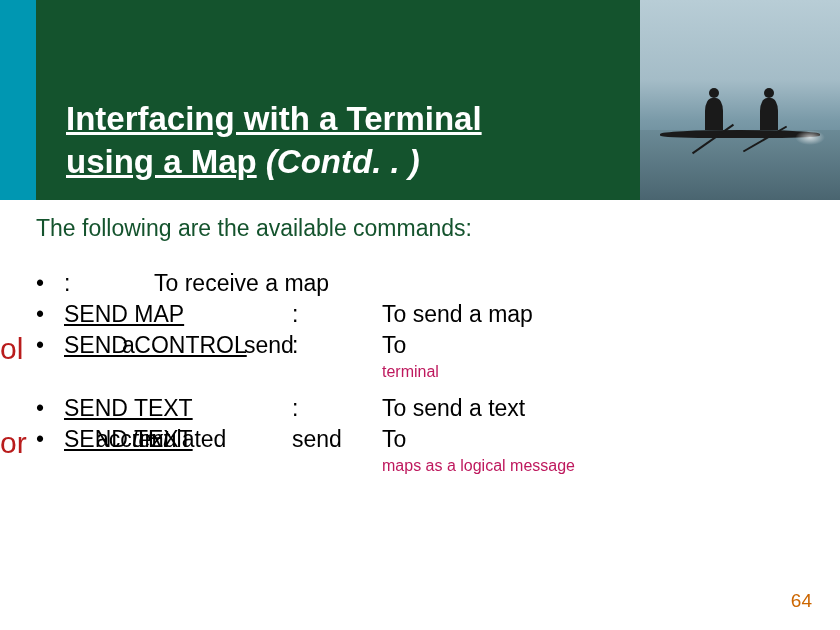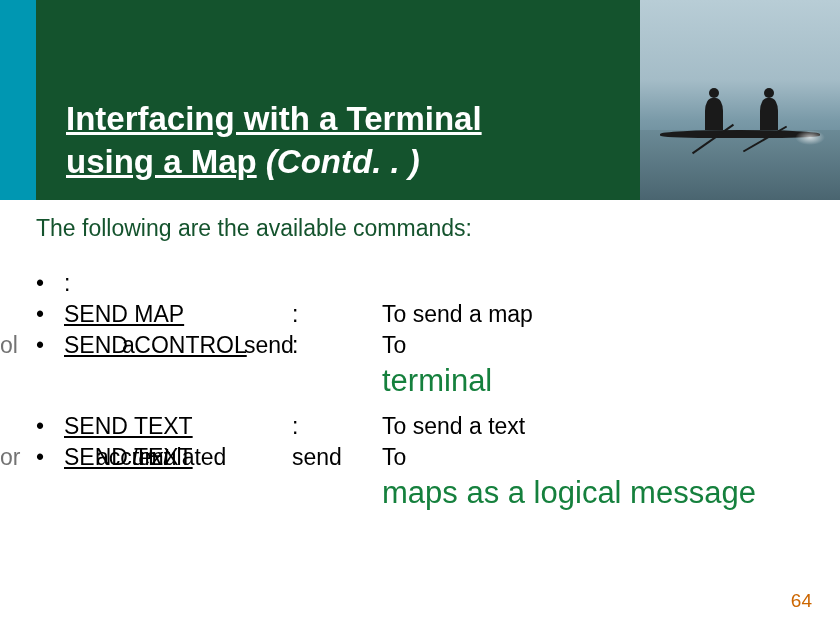--- a/index.html
+++ b/index.html
@@ -228,6 +228,7 @@
     <div class="row">
       <span class="bullet">•</span>
       <span class="colon">:</span>
+      <span class="desc">To receive a map</span>
     </div>
 
     <div class="row">

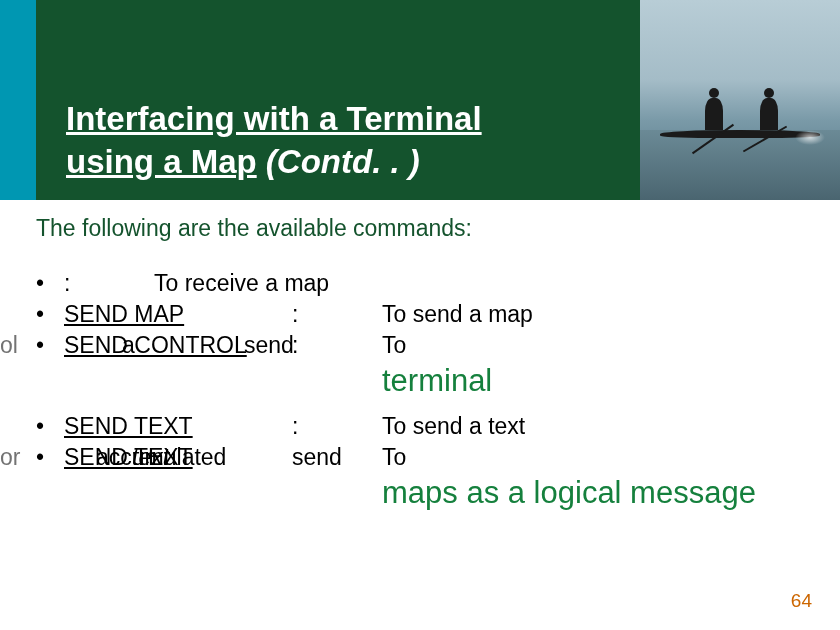--- a/index.html
+++ b/index.html
@@ -174,8 +174,8 @@
   .left-fragment {
     position: absolute;
     left: -36px;
-    font-size: 23px;
-    color: #737373;
+    font-size: 30px;
+    color: #b91c1c;
   }
   .overlay-text {
     position: absolute;

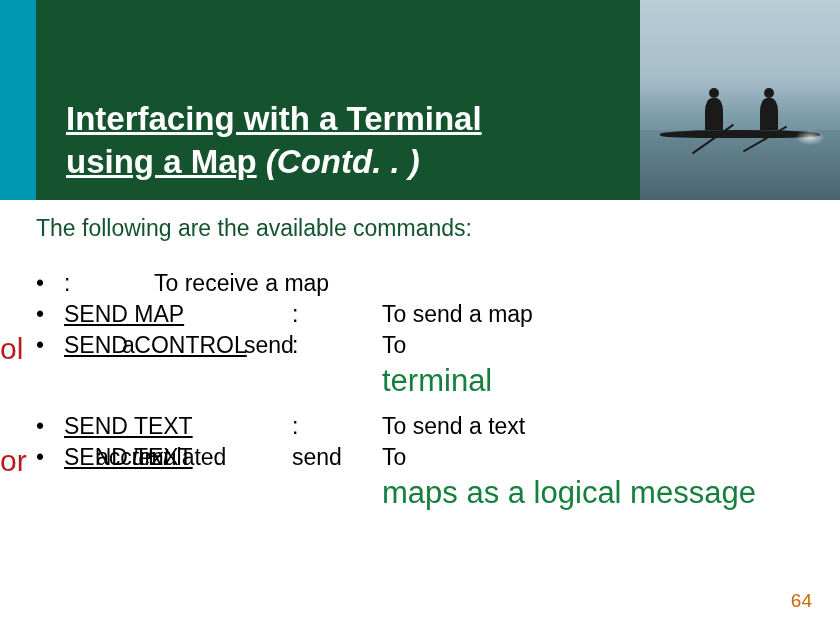--- a/index.html
+++ b/index.html
@@ -185,8 +185,8 @@
   }
   .desc-line2 {
     margin-left: 346px;
-    font-size: 31px;
-    color: #15803d;
+    font-size: 16px;
+    color: #be185d;
     margin-top: 0;
   }
   .spacer {

